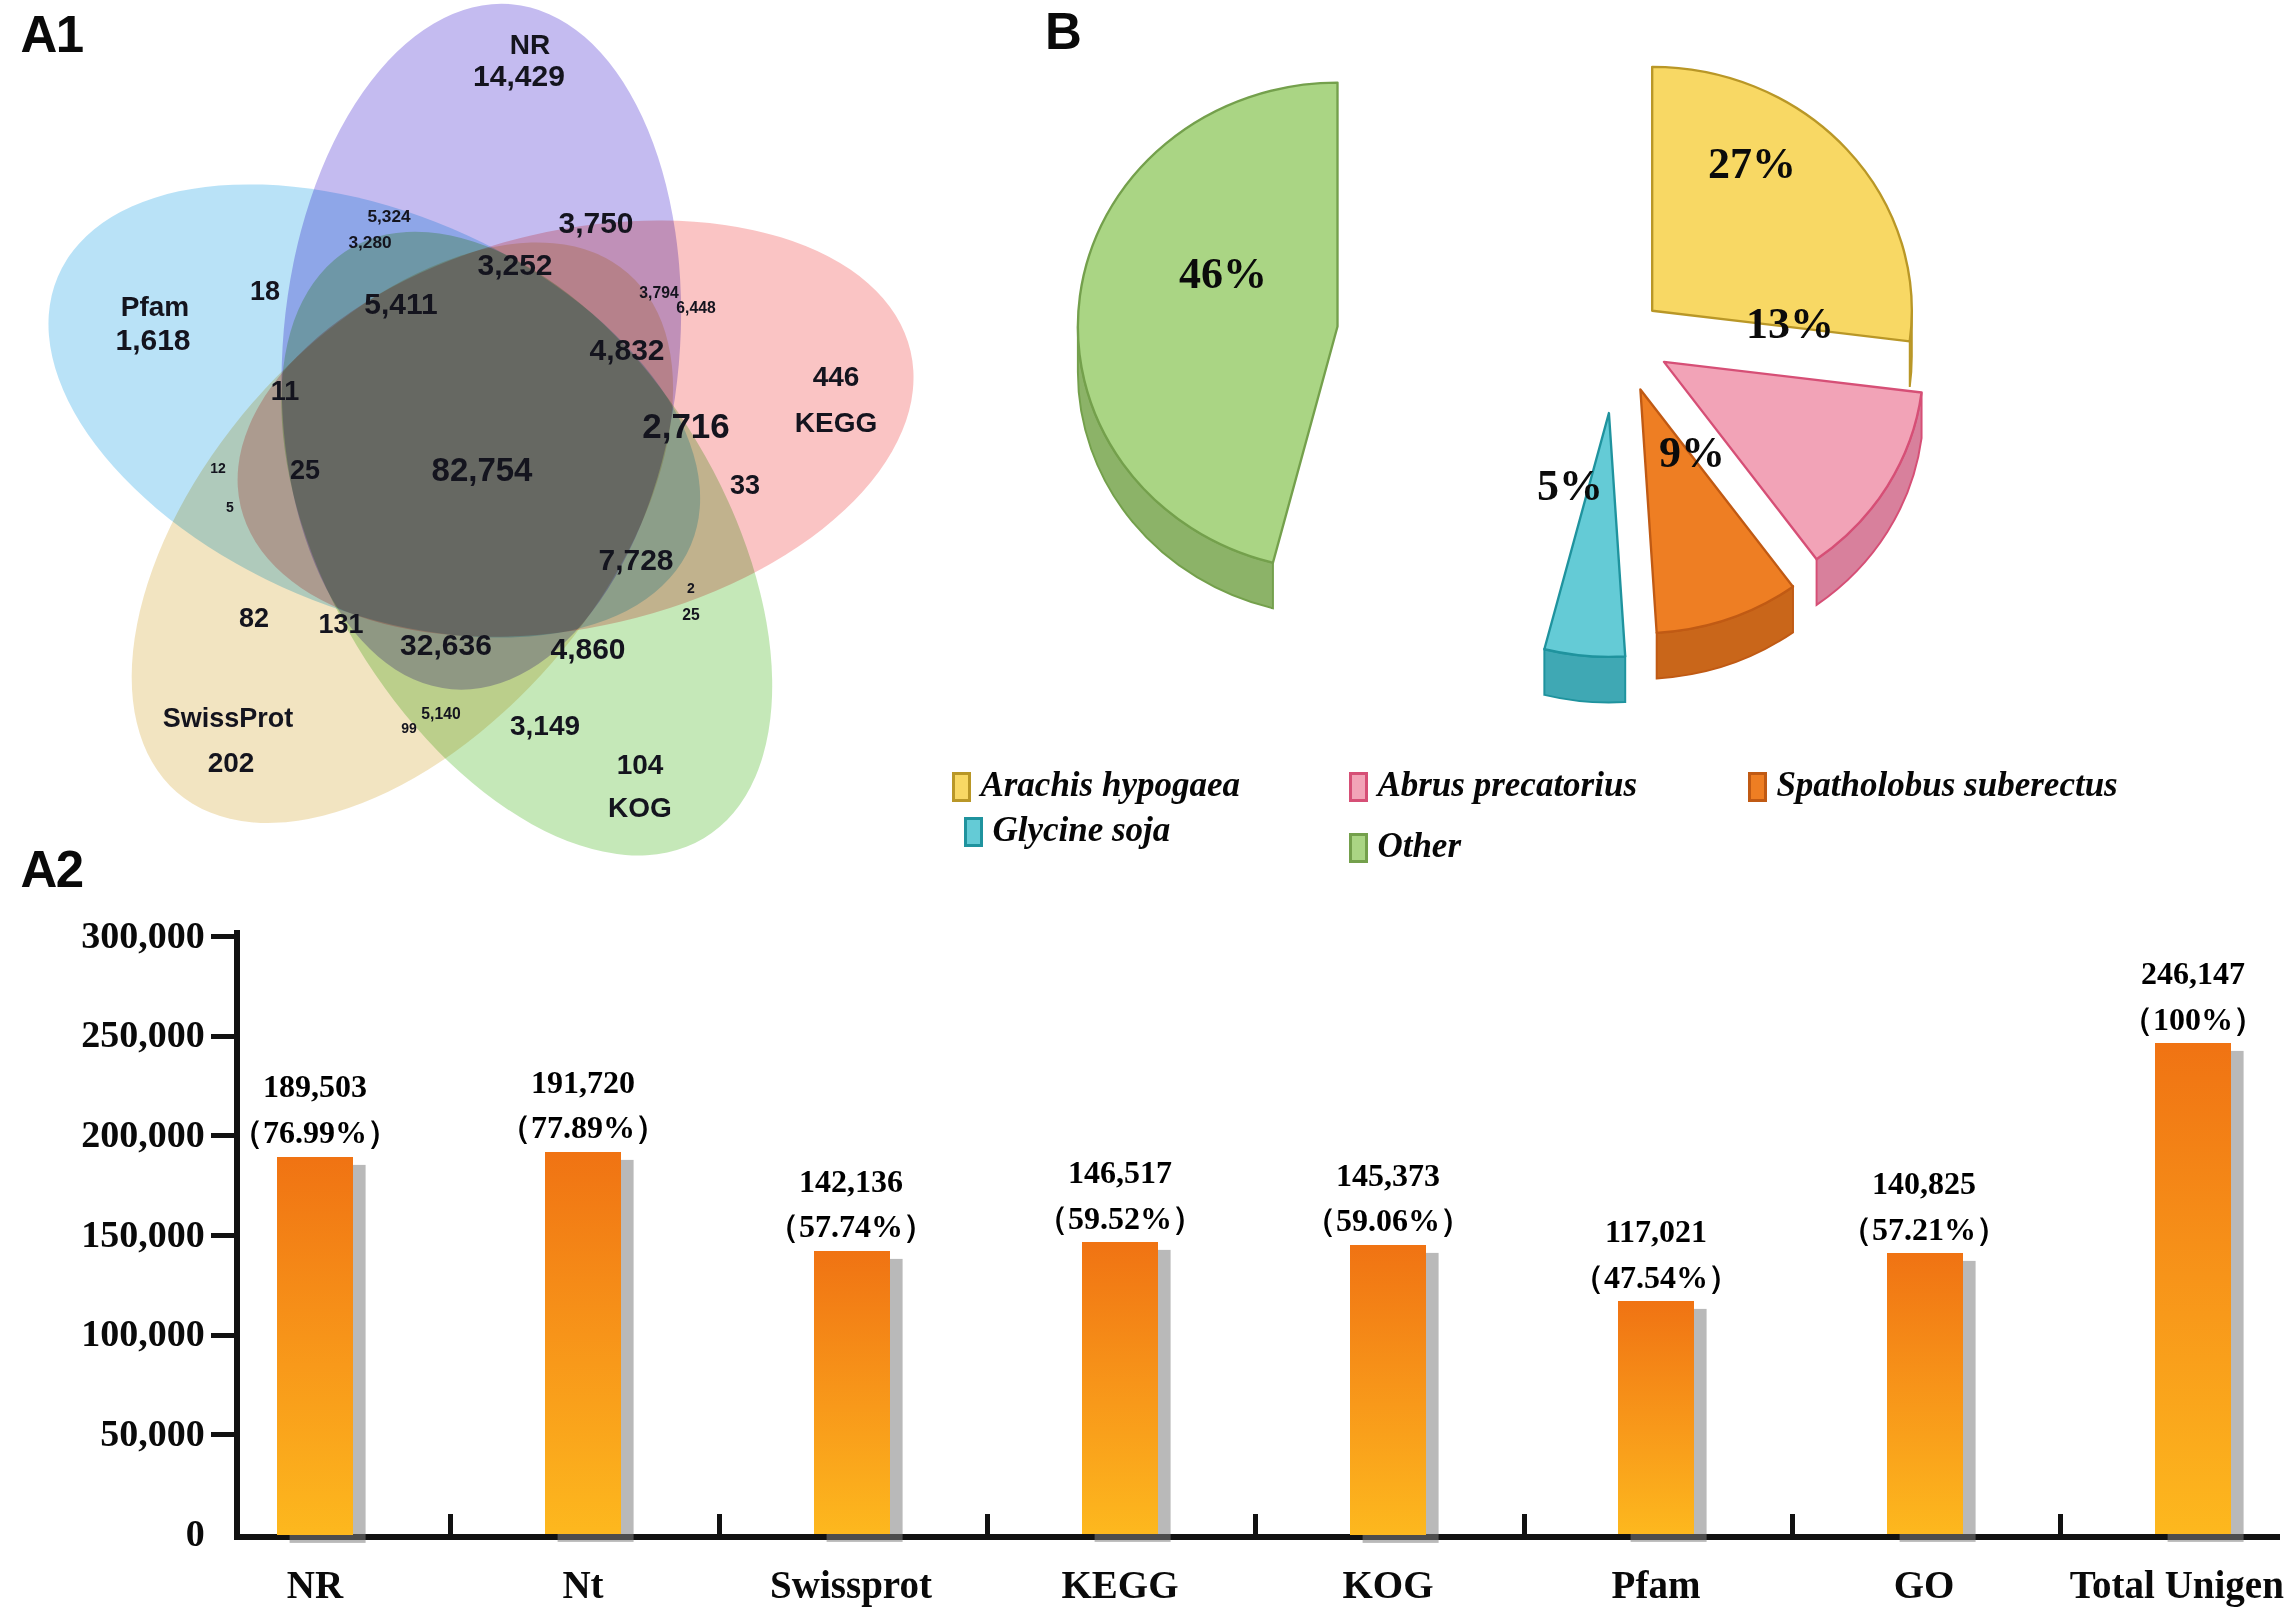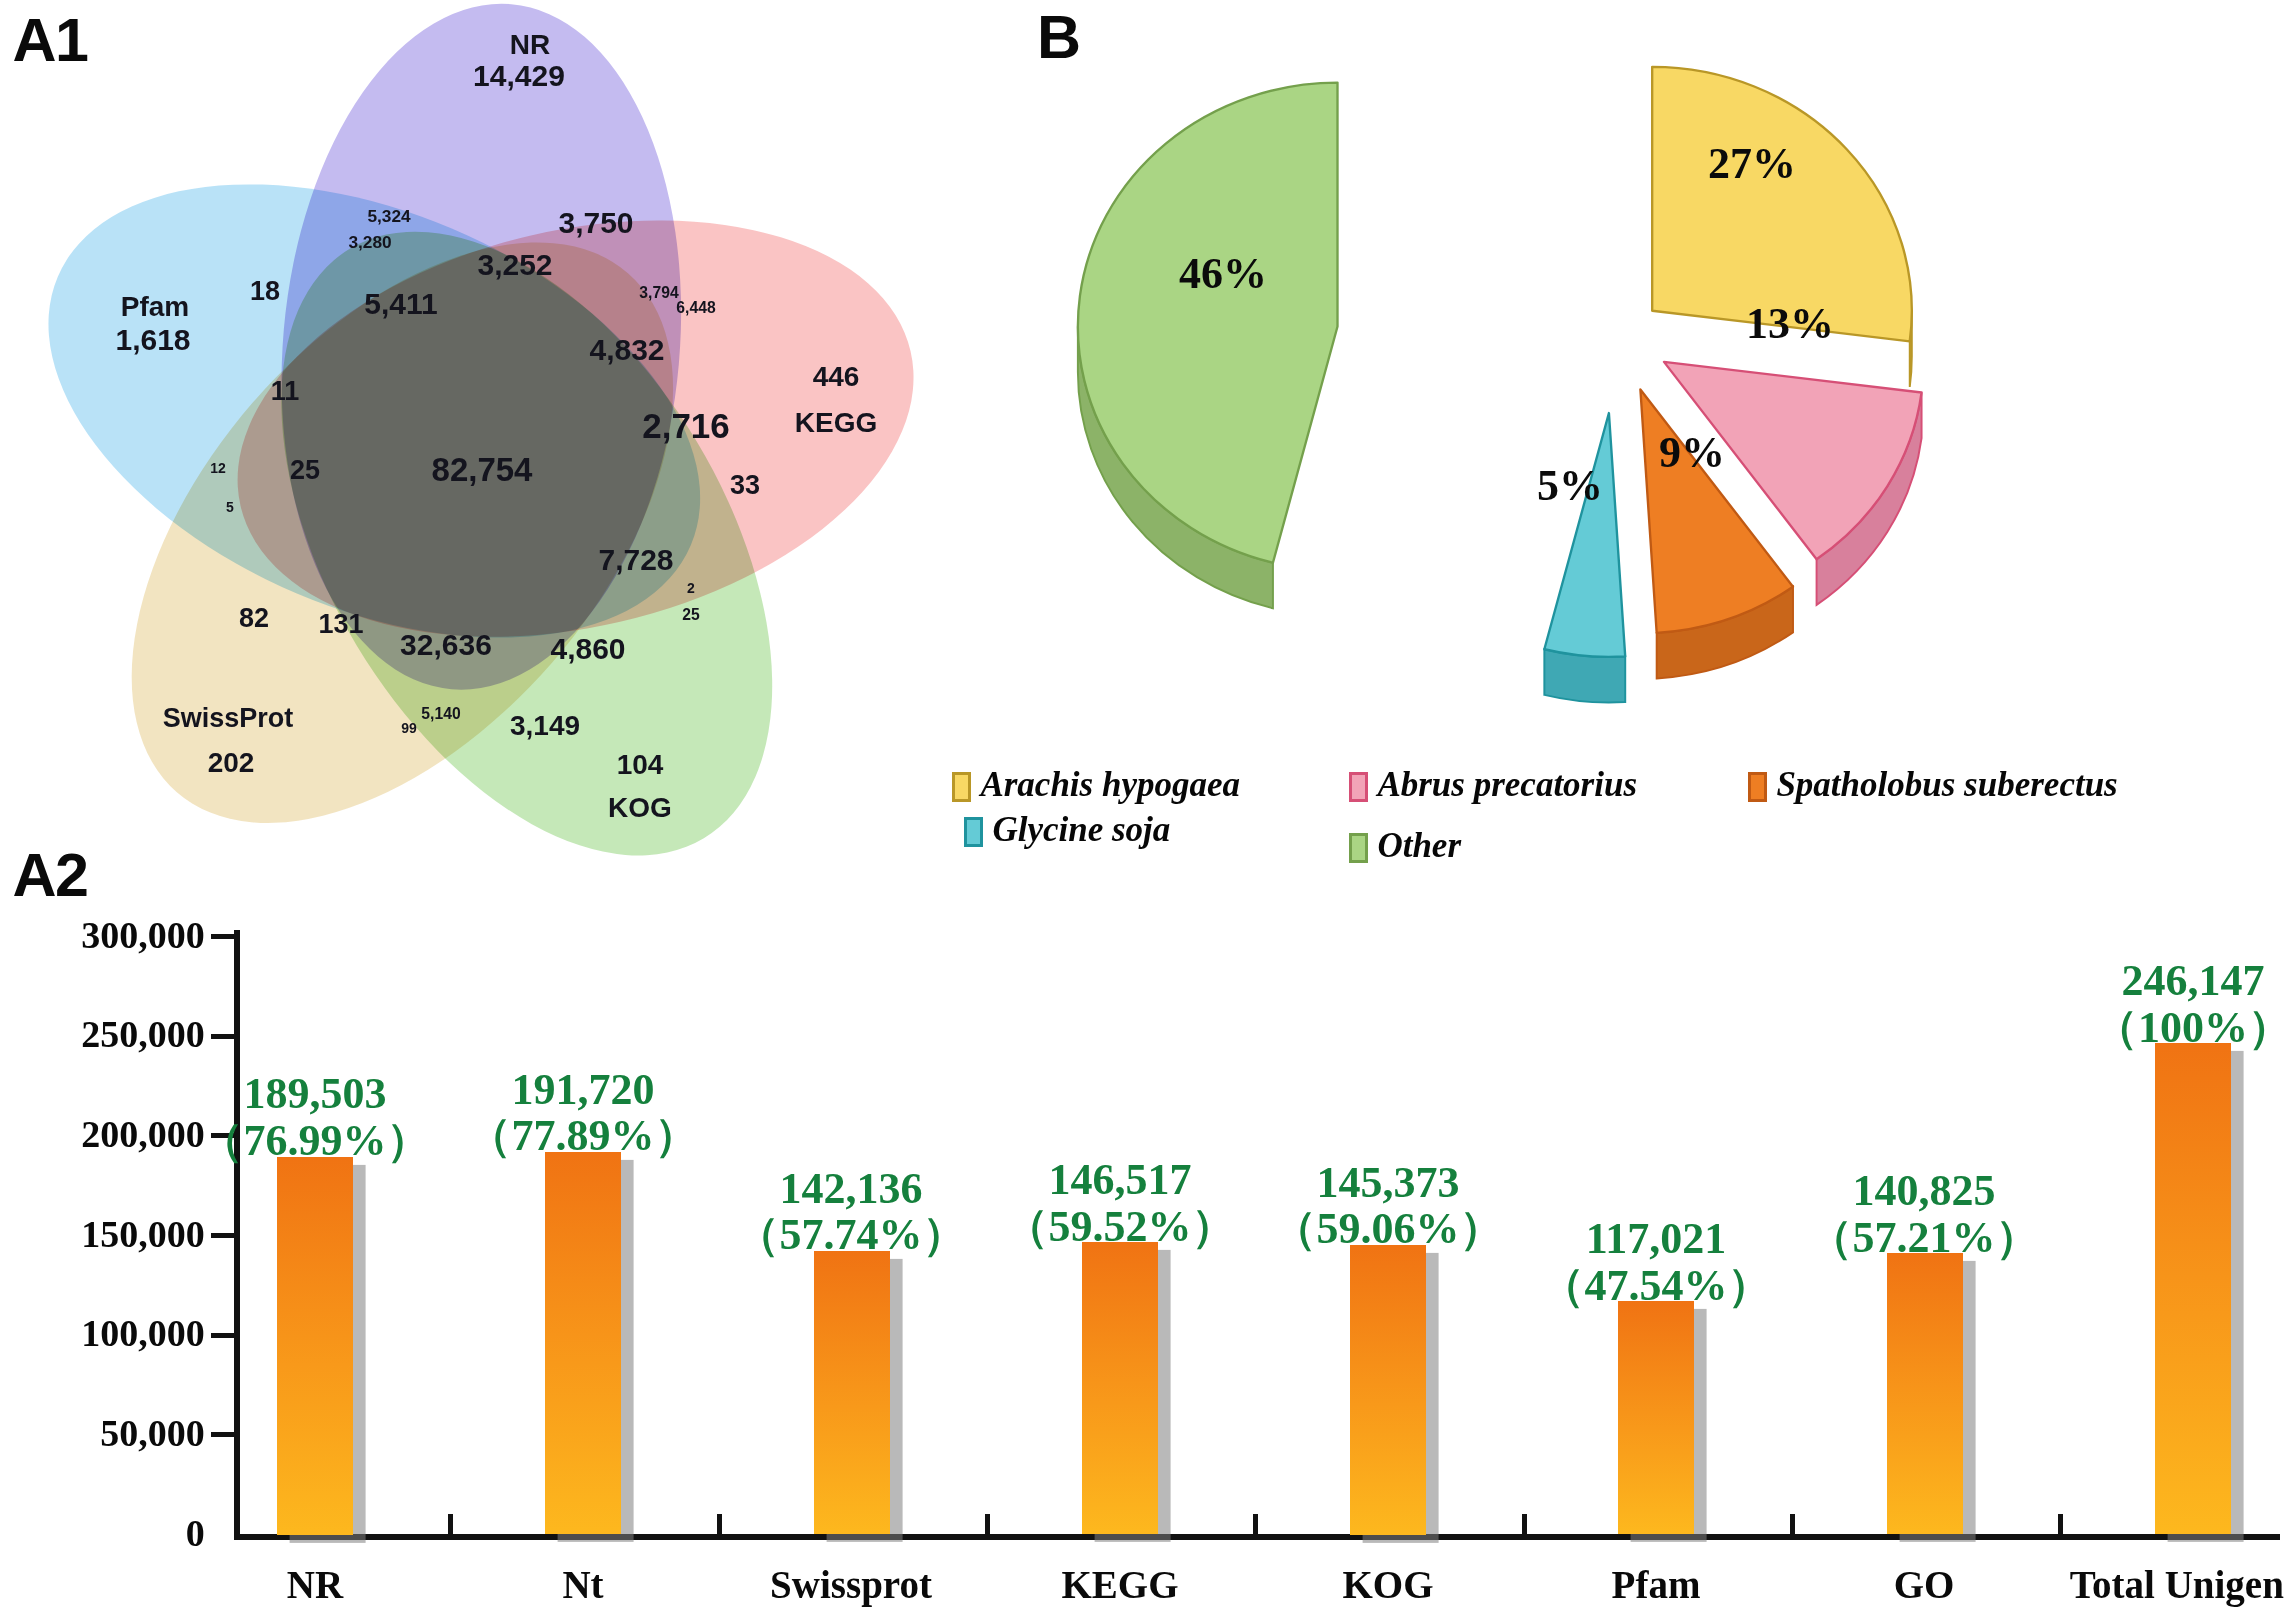--- a/index.html
+++ b/index.html
@@ -6,7 +6,7 @@
   .figure{position:relative;width:2284px;height:1623px;background:#ffffff;overflow:hidden;
           font-family:"Liberation Sans",sans-serif;}
   .panel-label{position:absolute;font-family:"Liberation Sans",sans-serif;font-weight:900;
-               font-size:61px;color:#0a0a0a;letter-spacing:-1.6px;}
+               font-size:51px;color:#0a0a0a;letter-spacing:-1.6px;margin-left:8px;}
   
   #venn{position:absolute;left:0;top:0;width:952px;height:905px;}
   #venn svg{position:absolute;left:0;top:0;}

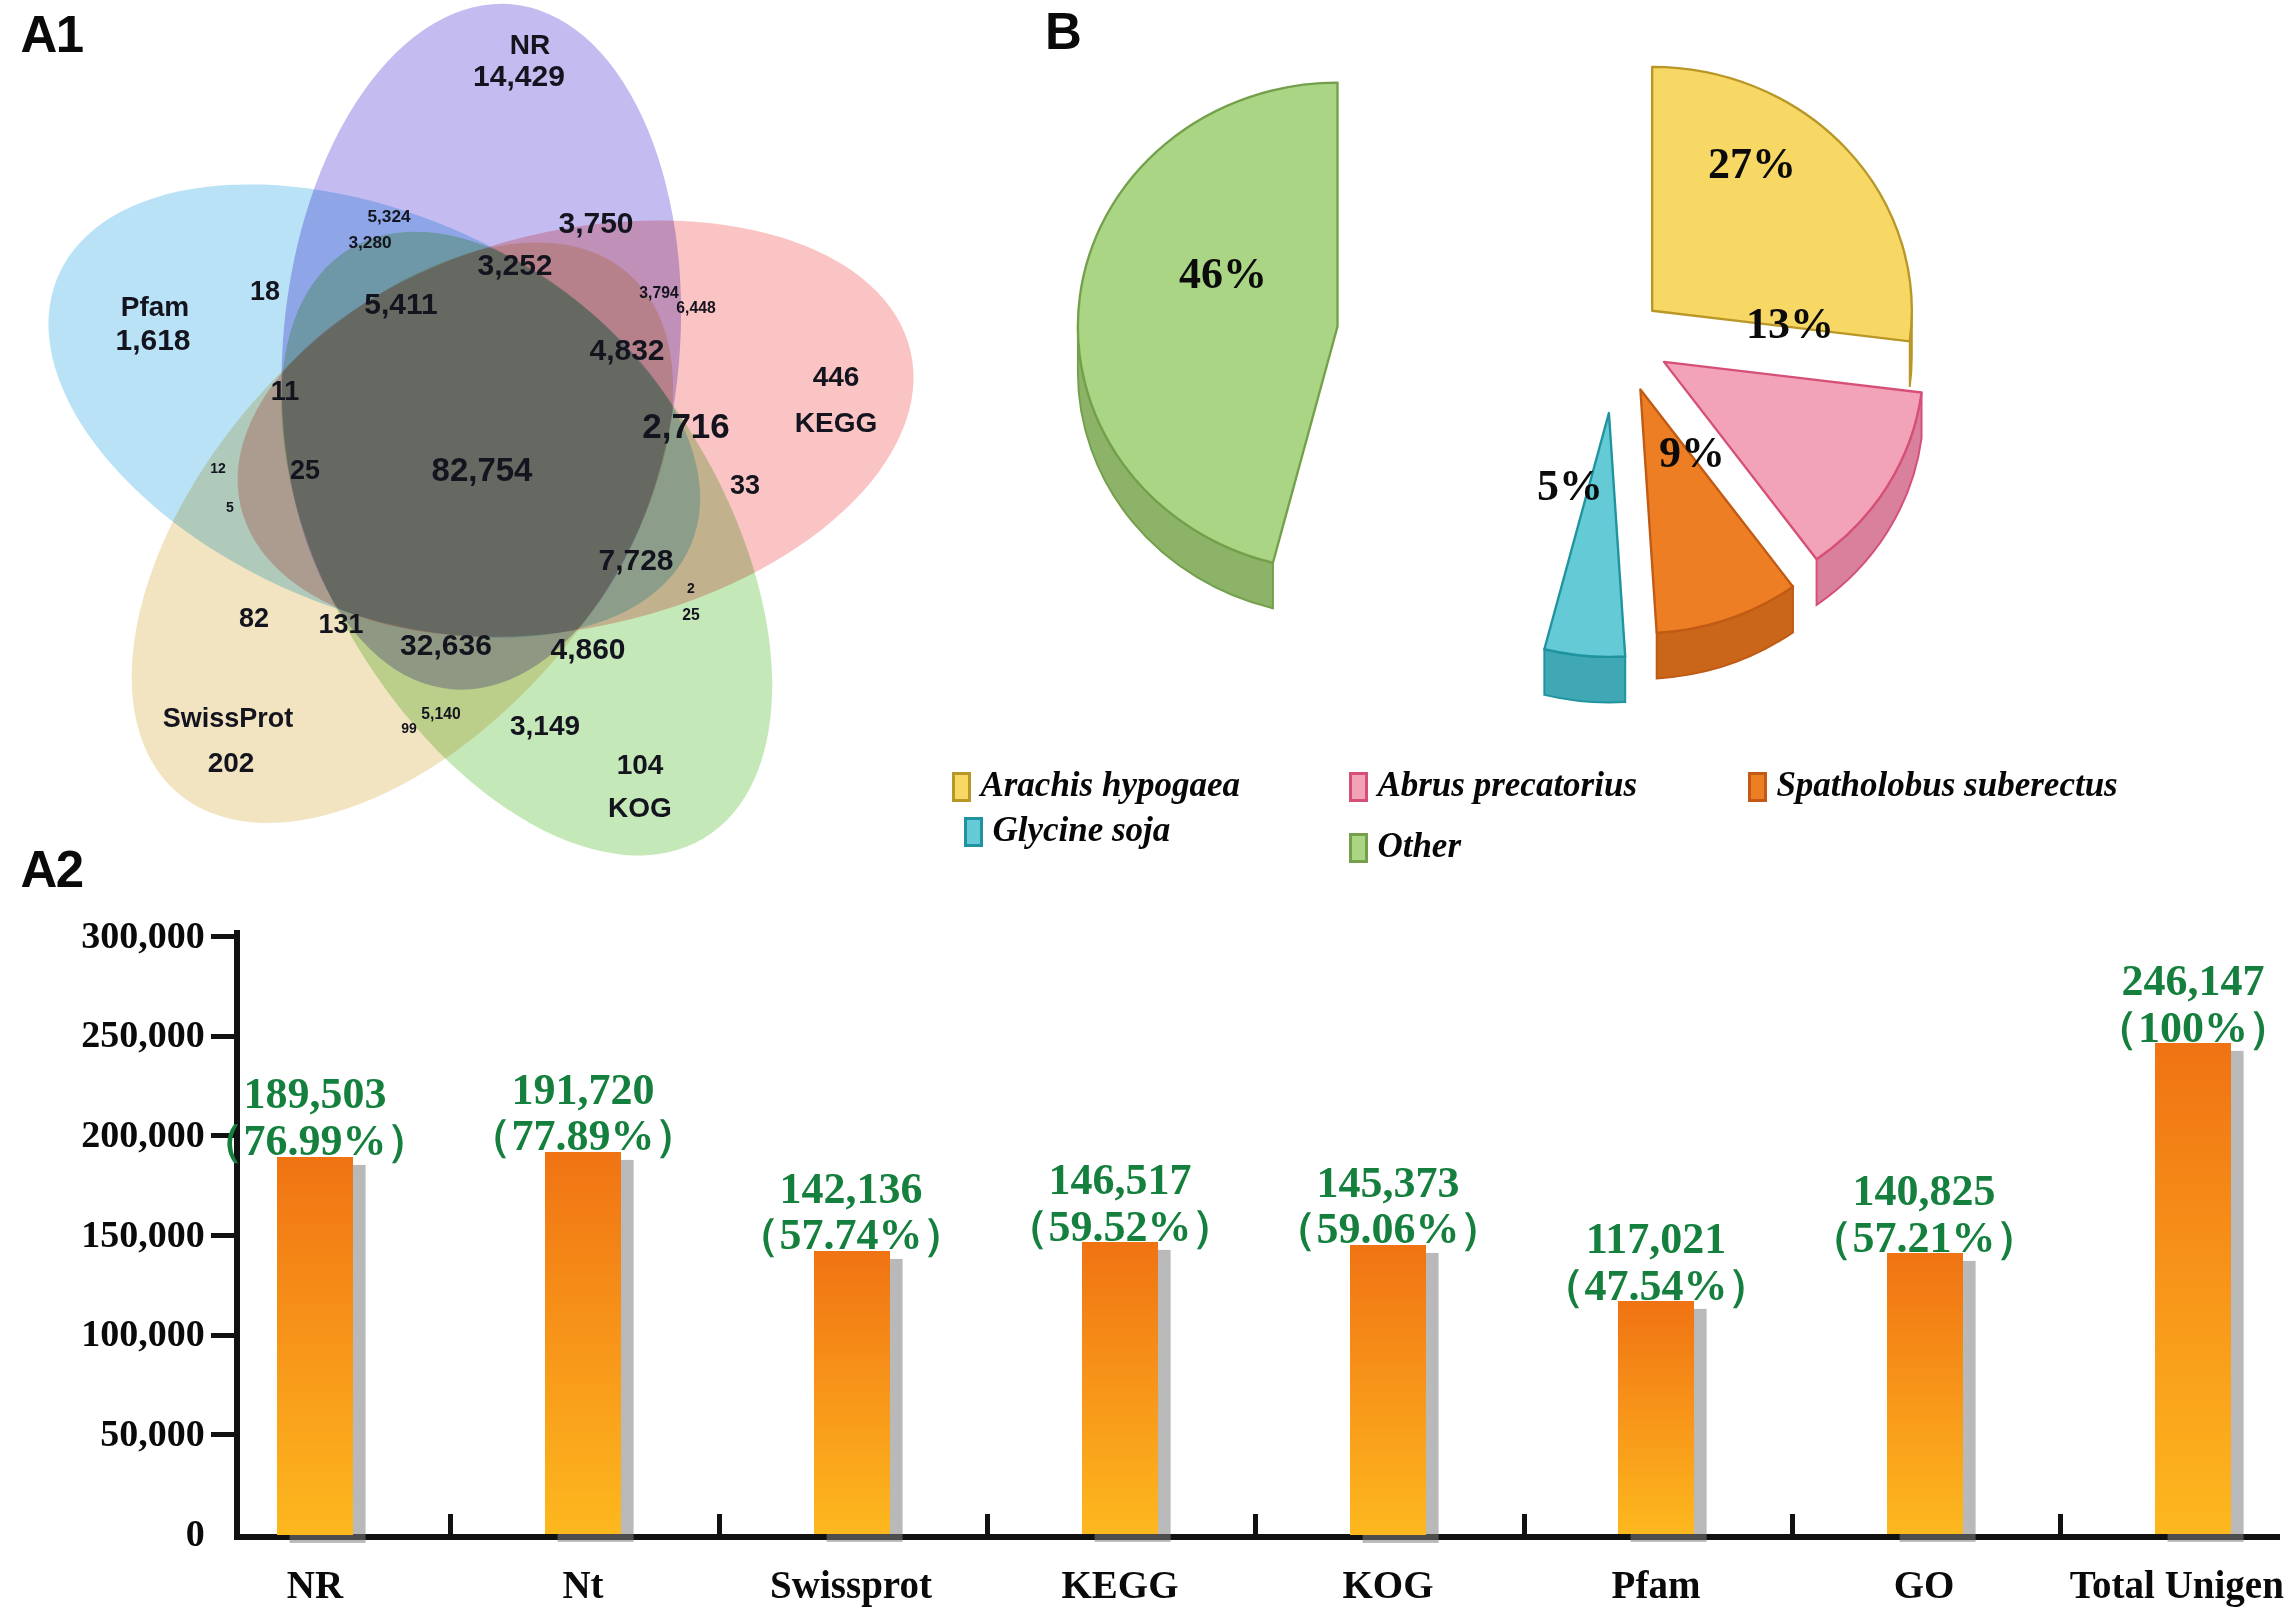--- a/index.html
+++ b/index.html
@@ -29,7 +29,7 @@
   .bar{position:absolute;background:linear-gradient(180deg,#f07313 0%,#f8991a 55%,#fdb81e 100%);
        box-shadow:12.6px 7.9px 0 rgba(128,128,128,0.55);}
   .bval{position:absolute;transform:translateX(-50%);font-family:"Liberation Serif",serif;
-        font-weight:bold;font-size:44px;color:#15803d;white-space:nowrap;text-align:left;}
+        font-weight:bold;font-size:32px;color:#000000;white-space:nowrap;text-align:left;}
   .bcat{position:absolute;transform:translateX(-50%);font-family:"Liberation Serif",serif;
         font-weight:bold;font-size:39px;color:#0a0a0a;white-space:nowrap;}
 </style>

